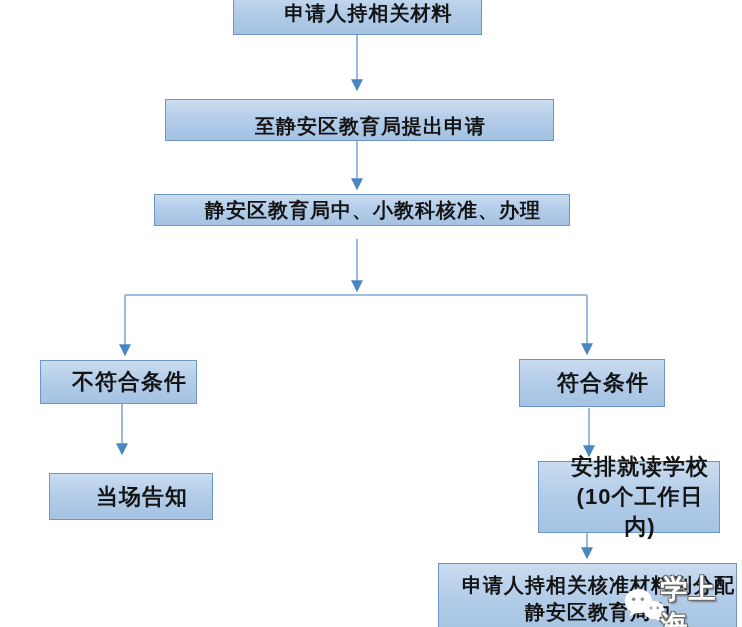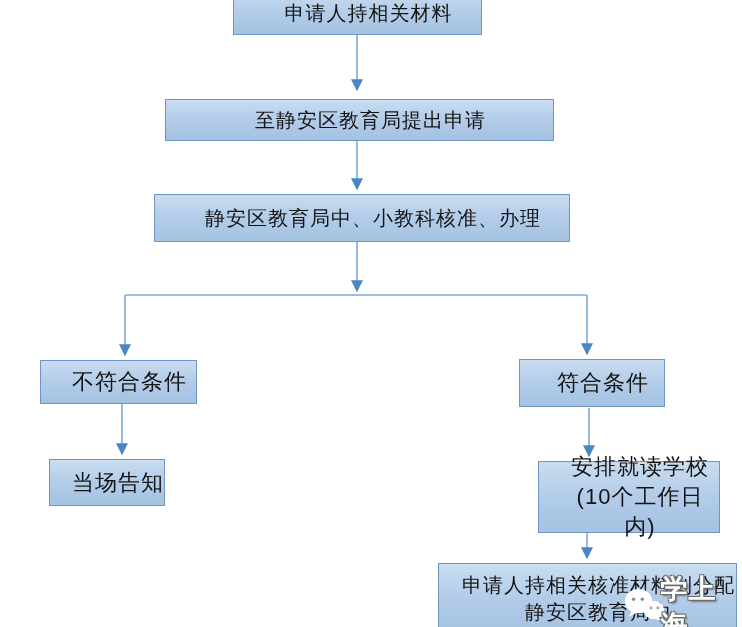--- a/index.html
+++ b/index.html
@@ -27,7 +27,7 @@
   }
   .node-label {
     color: var(--text-color, #141414);
-    font-weight: 400;
+    font-weight: 700;
     font-size: 20px;
     line-height: 1.35;
     white-space: pre-line;

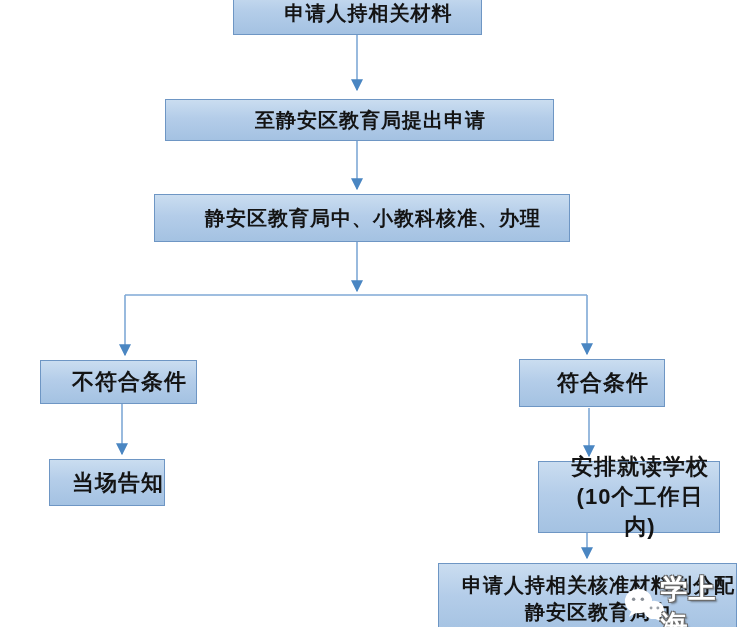--- a/index.html
+++ b/index.html
@@ -92,7 +92,7 @@
     <span class="node-label">申请人持相关材料</span>
   </div>
 
-  <div class="node" style="left:165px; top:99px; width:389px; height:42px;">
+  <div class="node" style="left:165px; top:99px; width:389px; height:42px;align-items:flex-end;">
     <span class="node-label">至静安区教育局提出申请</span>
   </div>
 

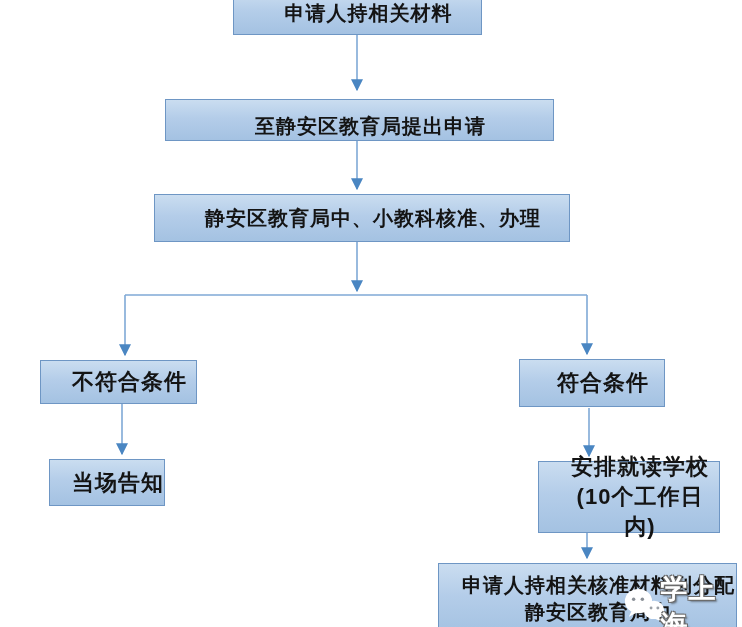--- a/index.html
+++ b/index.html
@@ -96,7 +96,7 @@
     <span class="node-label">至静安区教育局提出申请</span>
   </div>
 
-  <div class="node" style="left:154px; top:194px; width:416px; height:48px;">
+  <div class="node" style="left:154px; top:194px; width:416px; height:32px;">
     <span class="node-label">静安区教育局中、小教科核准、办理</span>
   </div>
 

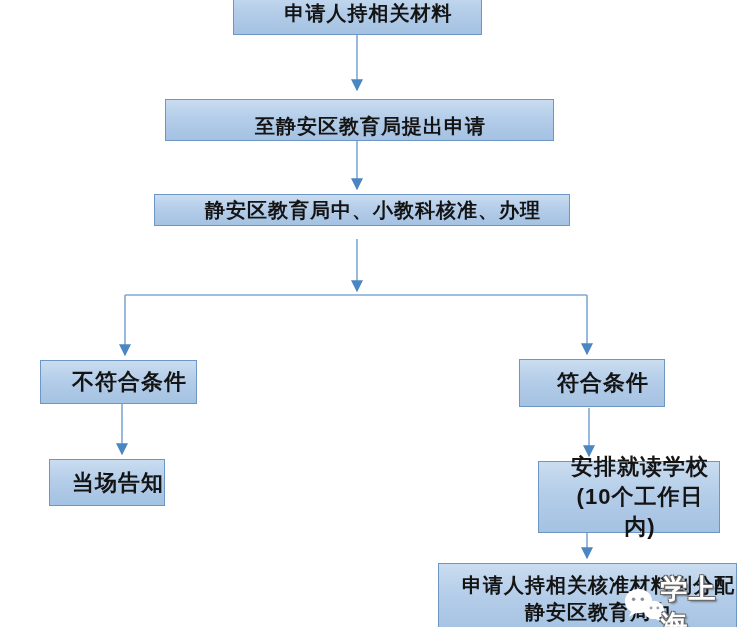--- a/index.html
+++ b/index.html
@@ -104,7 +104,7 @@
     <span class="node-label small">不符合条件</span>
   </div>
 
-  <div class="node" style="left:49px; top:459px; width:116px; height:47px;text-align:right;">
+  <div class="node" style="left:49px; top:473px; width:164px; height:47px;text-align:right;">
     <span class="node-label small">当场告知</span>
   </div>
 

